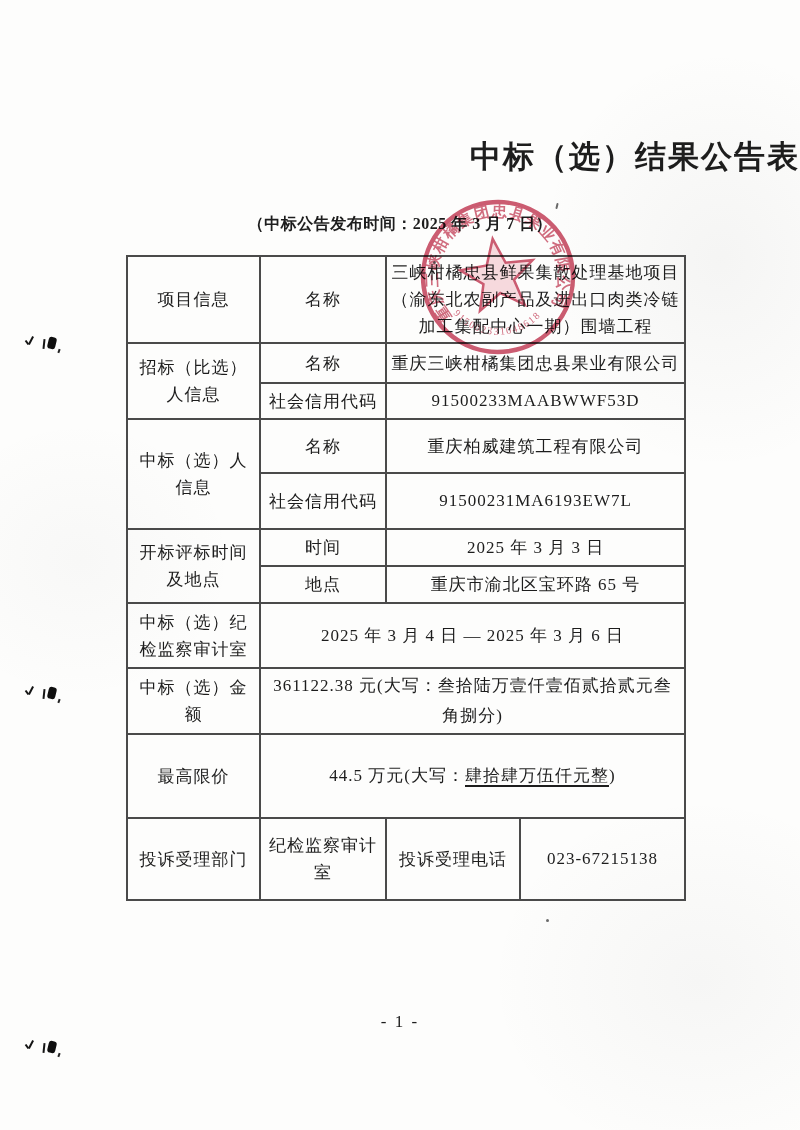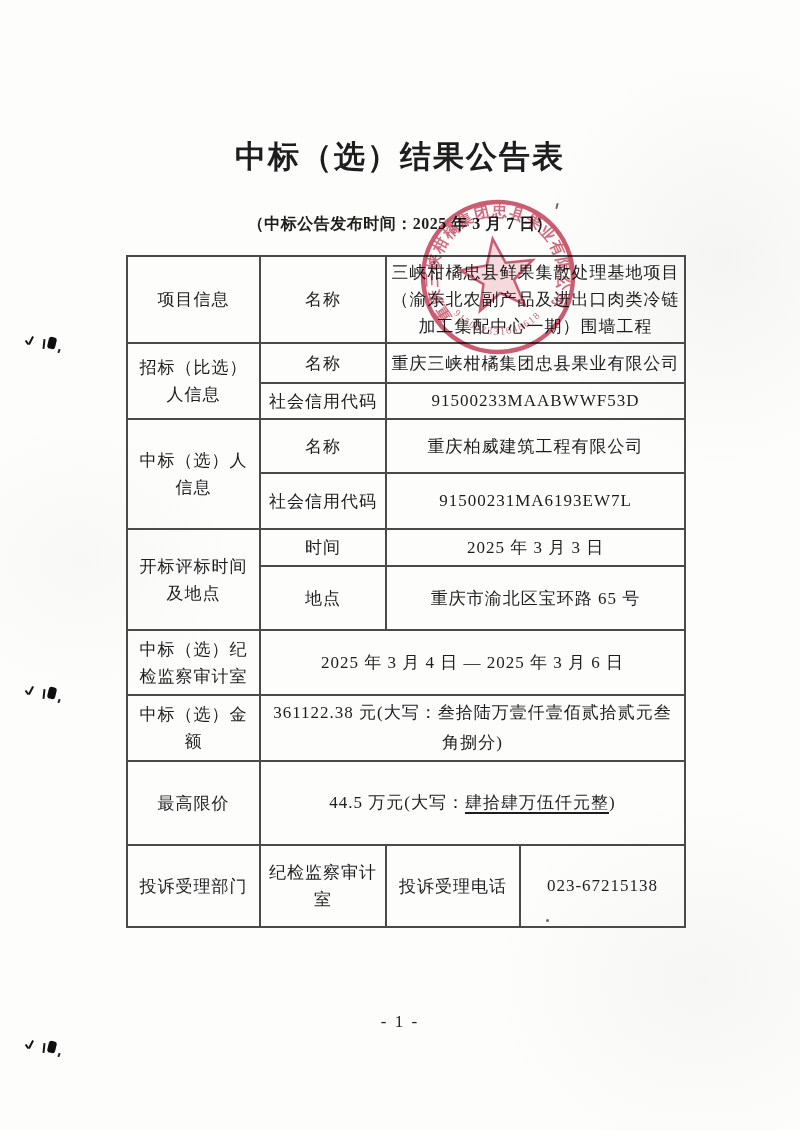--- a/index.html
+++ b/index.html
@@ -23,7 +23,7 @@
 
   .doc-title{
     position:absolute;top:136px;left:0;width:100%;
-    text-align:center;font-size:31px;font-weight:700;letter-spacing:2px;
+    text-align:right;font-size:31px;font-weight:700;letter-spacing:2px;
   }
   .doc-subtitle{
     position:absolute;top:214px;left:0;width:100%;

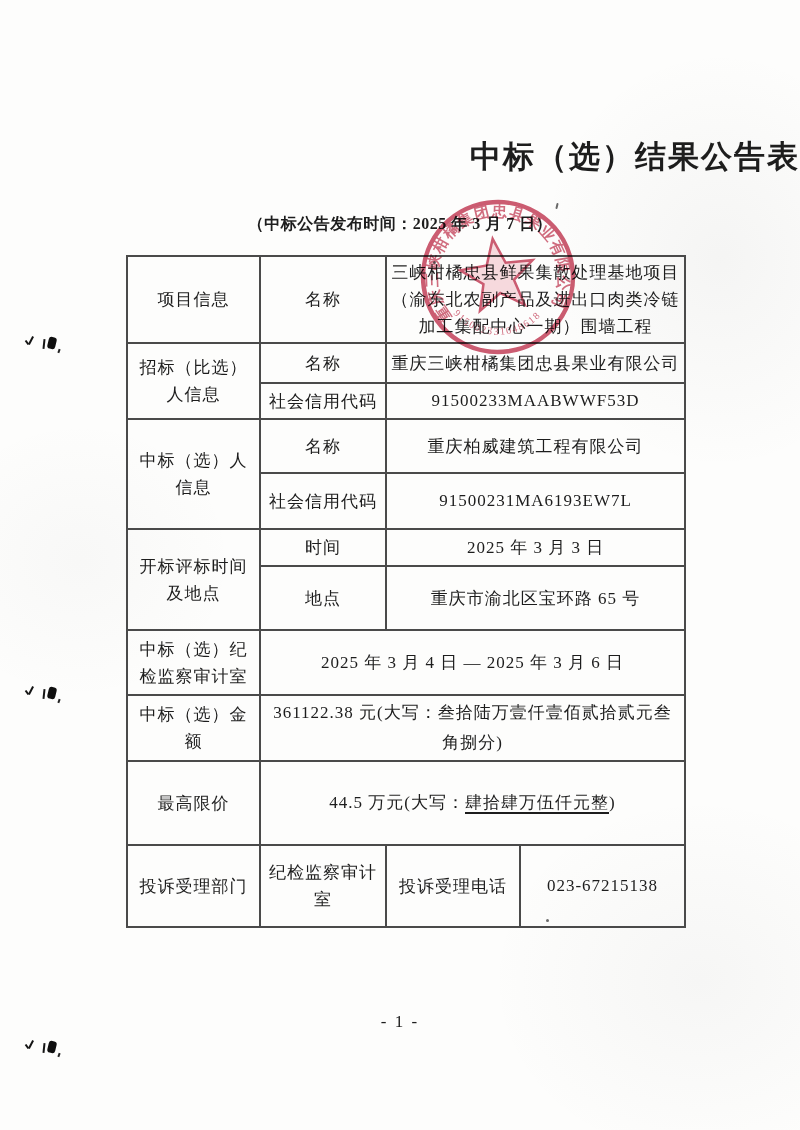--- a/index.html
+++ b/index.html
@@ -118,7 +118,7 @@
       <td class="lbl">时间</td>
       <td colspan="2">2025 年 3 月 3 日</td>
     </tr>
-    <tr style="height:64px">
+    <tr style="height:37px">
       <td class="lbl">地点</td>
       <td colspan="2">重庆市渝北区宝环路 65 号</td>
     </tr>

